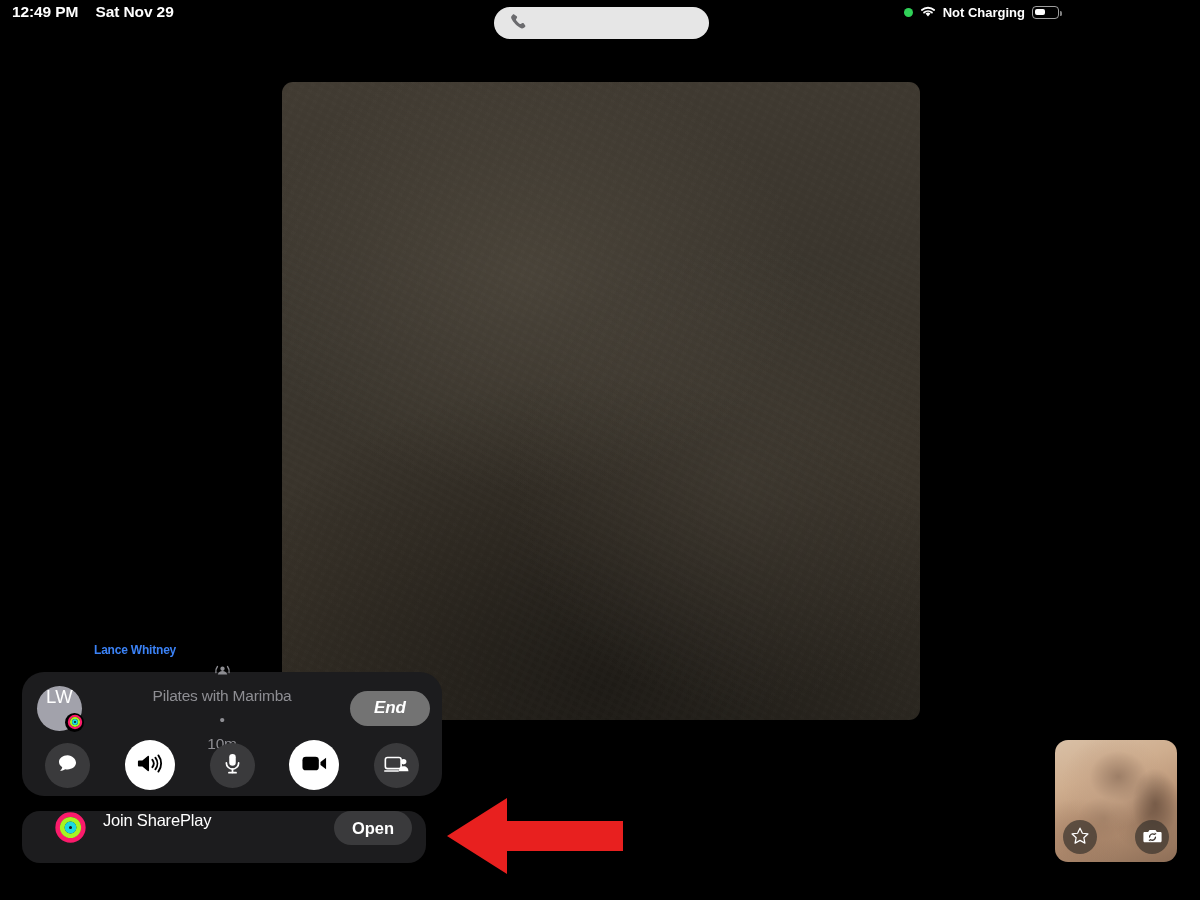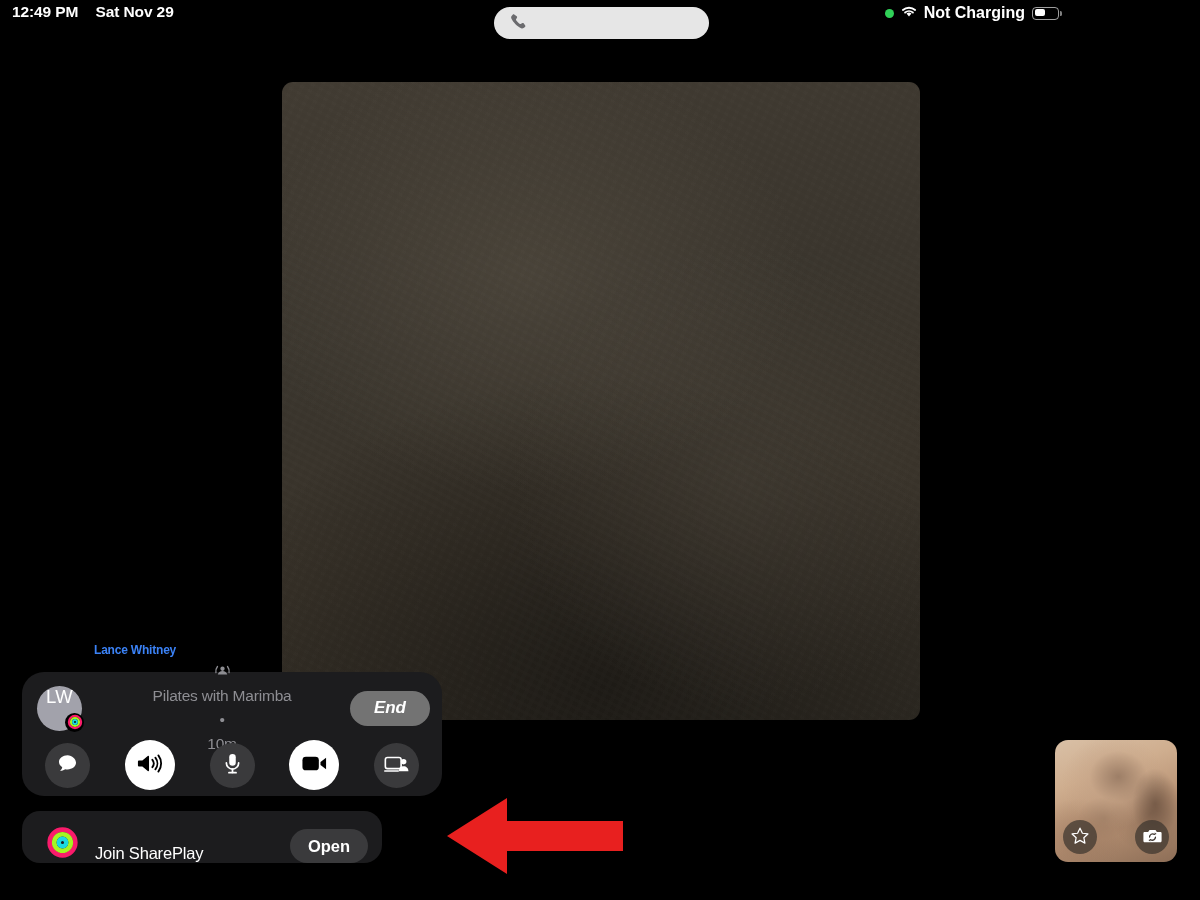--- a/index.html
+++ b/index.html
@@ -49,7 +49,7 @@
     align-items: center;
     gap: 6px;
     color: #ffffff;
-    font-size: 16px;
+    font-size: 13px;
     font-weight: 600;
     white-space: nowrap;
   }

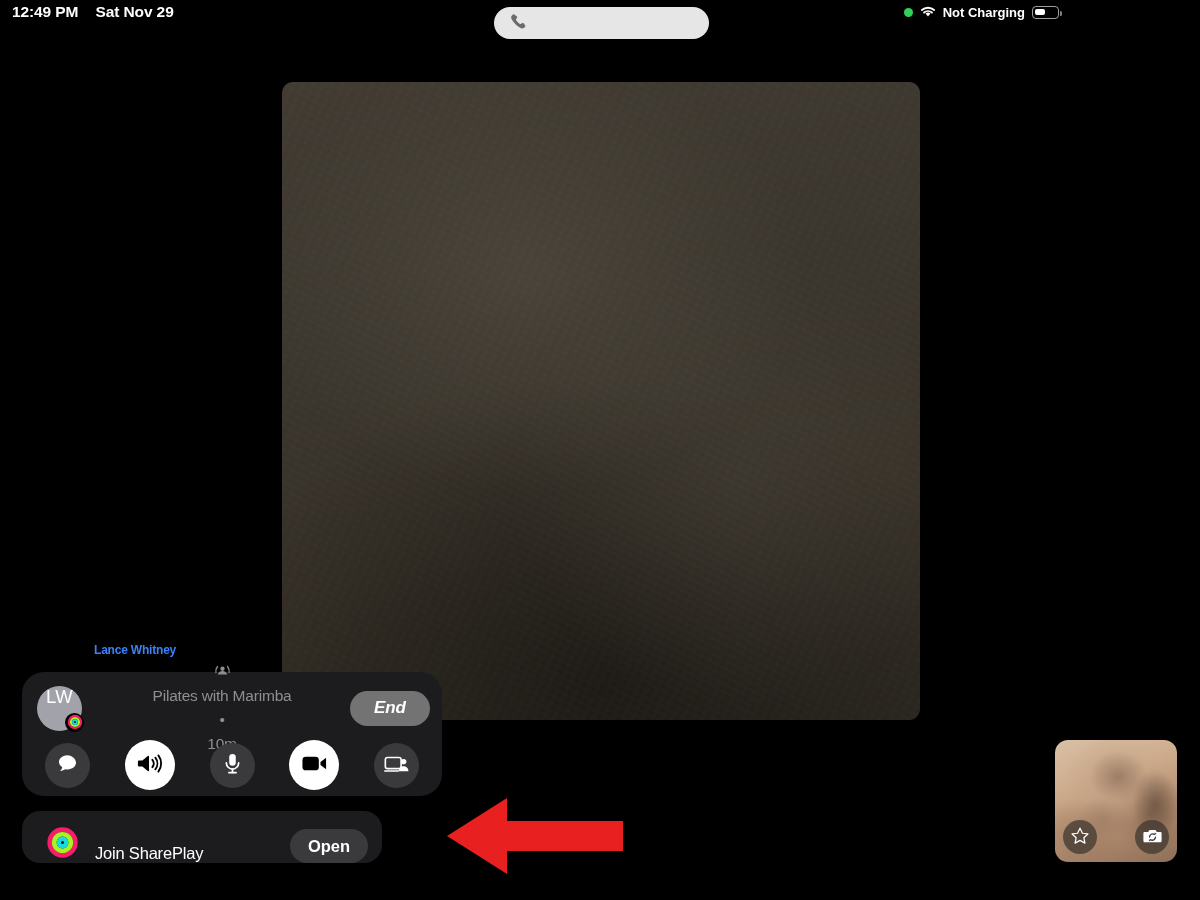--- a/index.html
+++ b/index.html
@@ -248,14 +248,14 @@
     position: absolute;
     left: 22px;
     top: 811px;
-    width: 360px;
+    width: 404px;
     height: 52px;
     background: #1c1c1e;
     border-radius: 18px;
     z-index: 30;
     display: flex;
-    align-items: flex-end;
-    padding: 0 14px 0 24px;
+    align-items: flex-start;
+    padding: 0 14px 0 32px;
   }
   .sp-label {
     margin-left: 16px;

